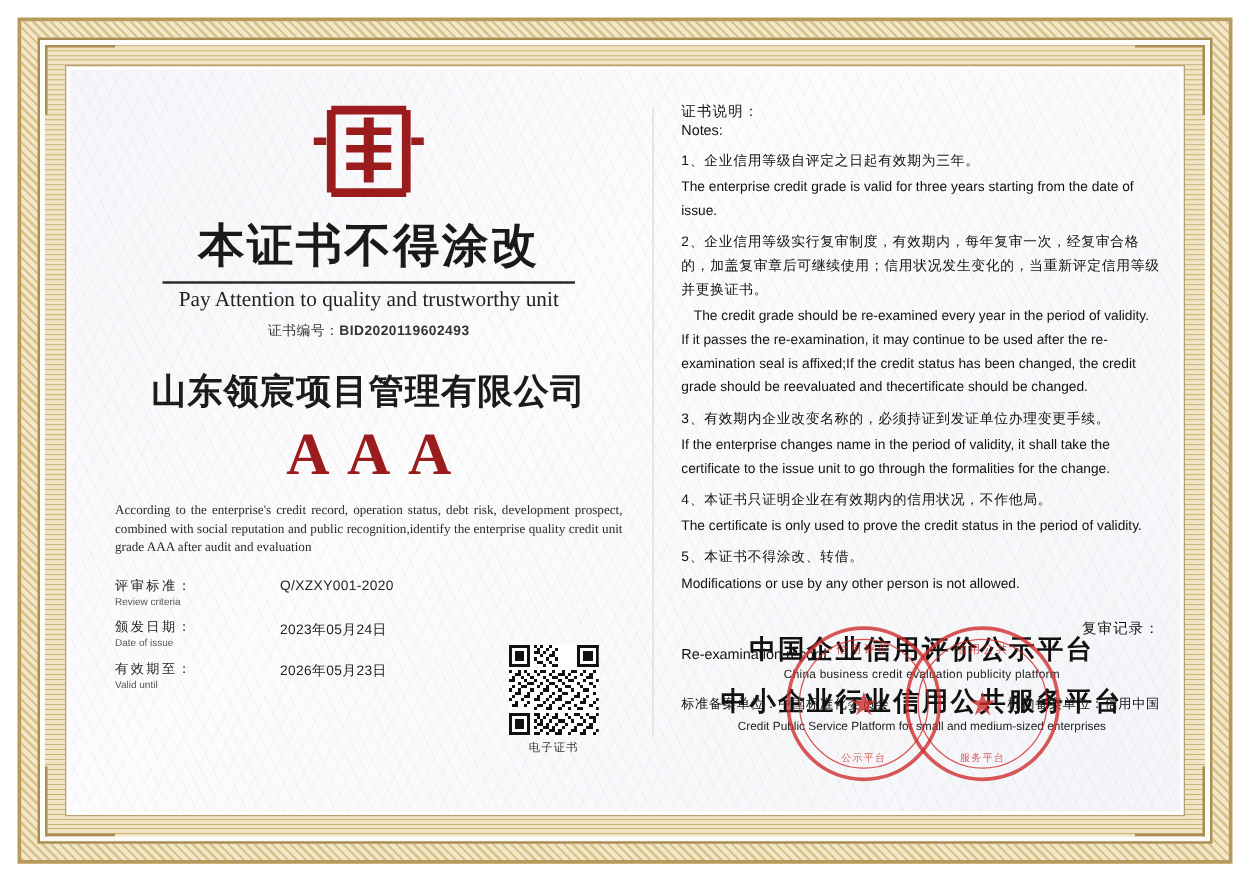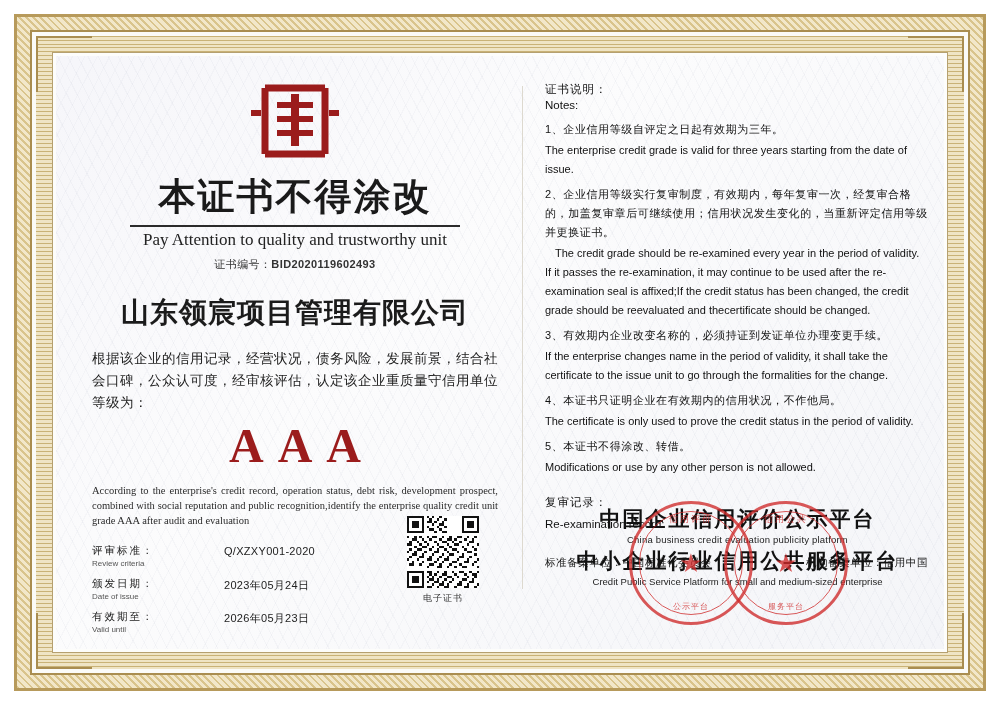--- a/index.html
+++ b/index.html
@@ -259,7 +259,6 @@
 
         <div class="company">山东领宸项目管理有限公司</div>
 
-        <div class="desc-cn">根据该企业的信用记录，经营状况，债务风险，发展前景，结合社会口碑，公众认可度，经审核评估，认定该企业重质量守信用单位等级为：</div>
 
         <div class="grade">AAA</div>
 

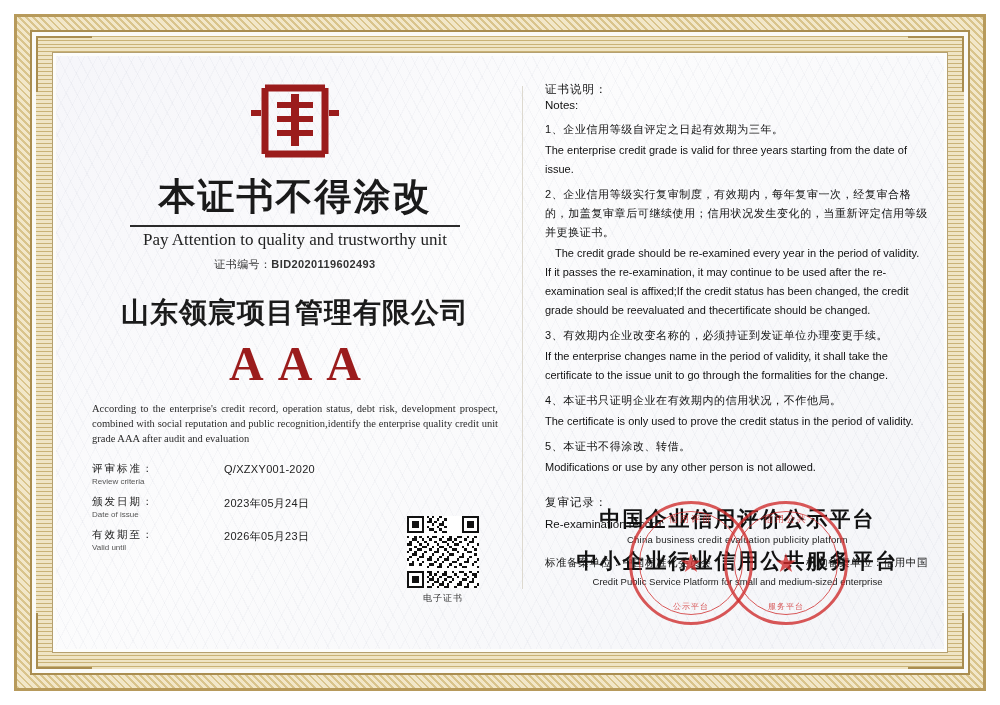--- a/index.html
+++ b/index.html
@@ -166,7 +166,7 @@
   .note-en{font-size:11px;color:#111;line-height:19px;margin-top:2px;}
   .note-en.indent{text-indent:10px;}
   .reexam{margin-top:18px;}
-  .reexam .cn{font-size:11.5px;color:#111;letter-spacing:1px;}
+  .reexam .cn{font-size:11.5px;color:#111;letter-spacing:1px;text-align:right;}
   .reexam .en{font-size:11.5px;color:#111;margin-top:8px;}
   .org-row{
     display:flex;justify-content:space-between;

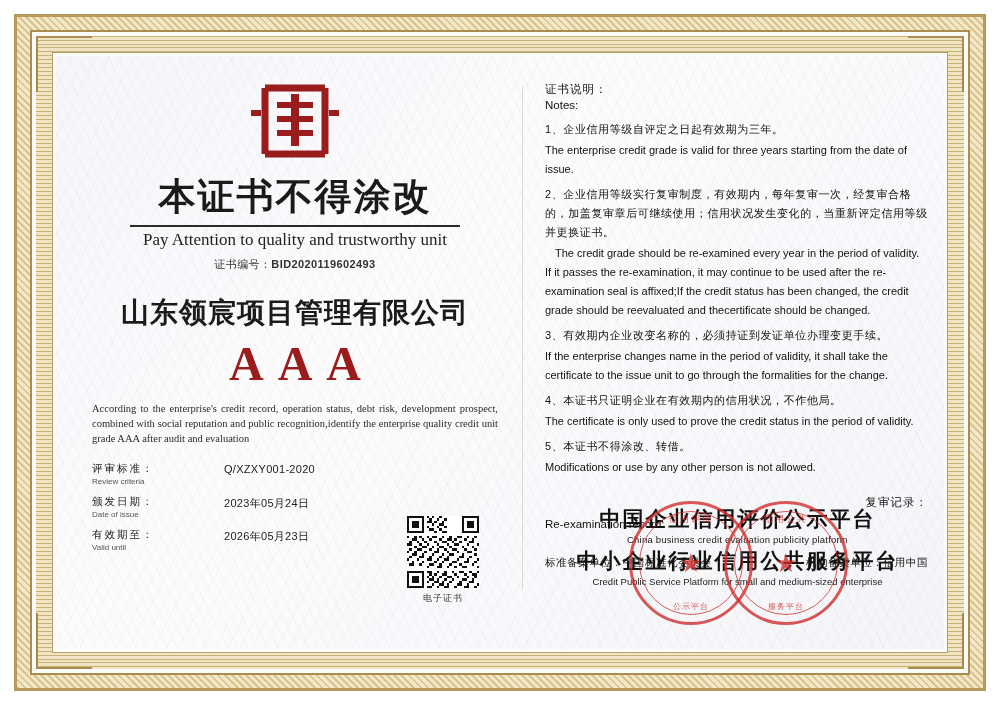--- a/index.html
+++ b/index.html
@@ -511,7 +511,7 @@
           <div class="pf-cn1">中国企业信用评价公示平台</div>
           <div class="pf-en1">China business credit evaluation publicity platform</div>
           <div class="pf-cn2">中小企业行业信用公共服务平台</div>
-          <div class="pf-en2">Credit Public Service Platform for small and medium-sized enterprise</div>
+          <div class="pf-en2">Credit Public Service Platform for small and medium-sized enterprises</div>
         </div>
 
         <div class="seal seal-left">

